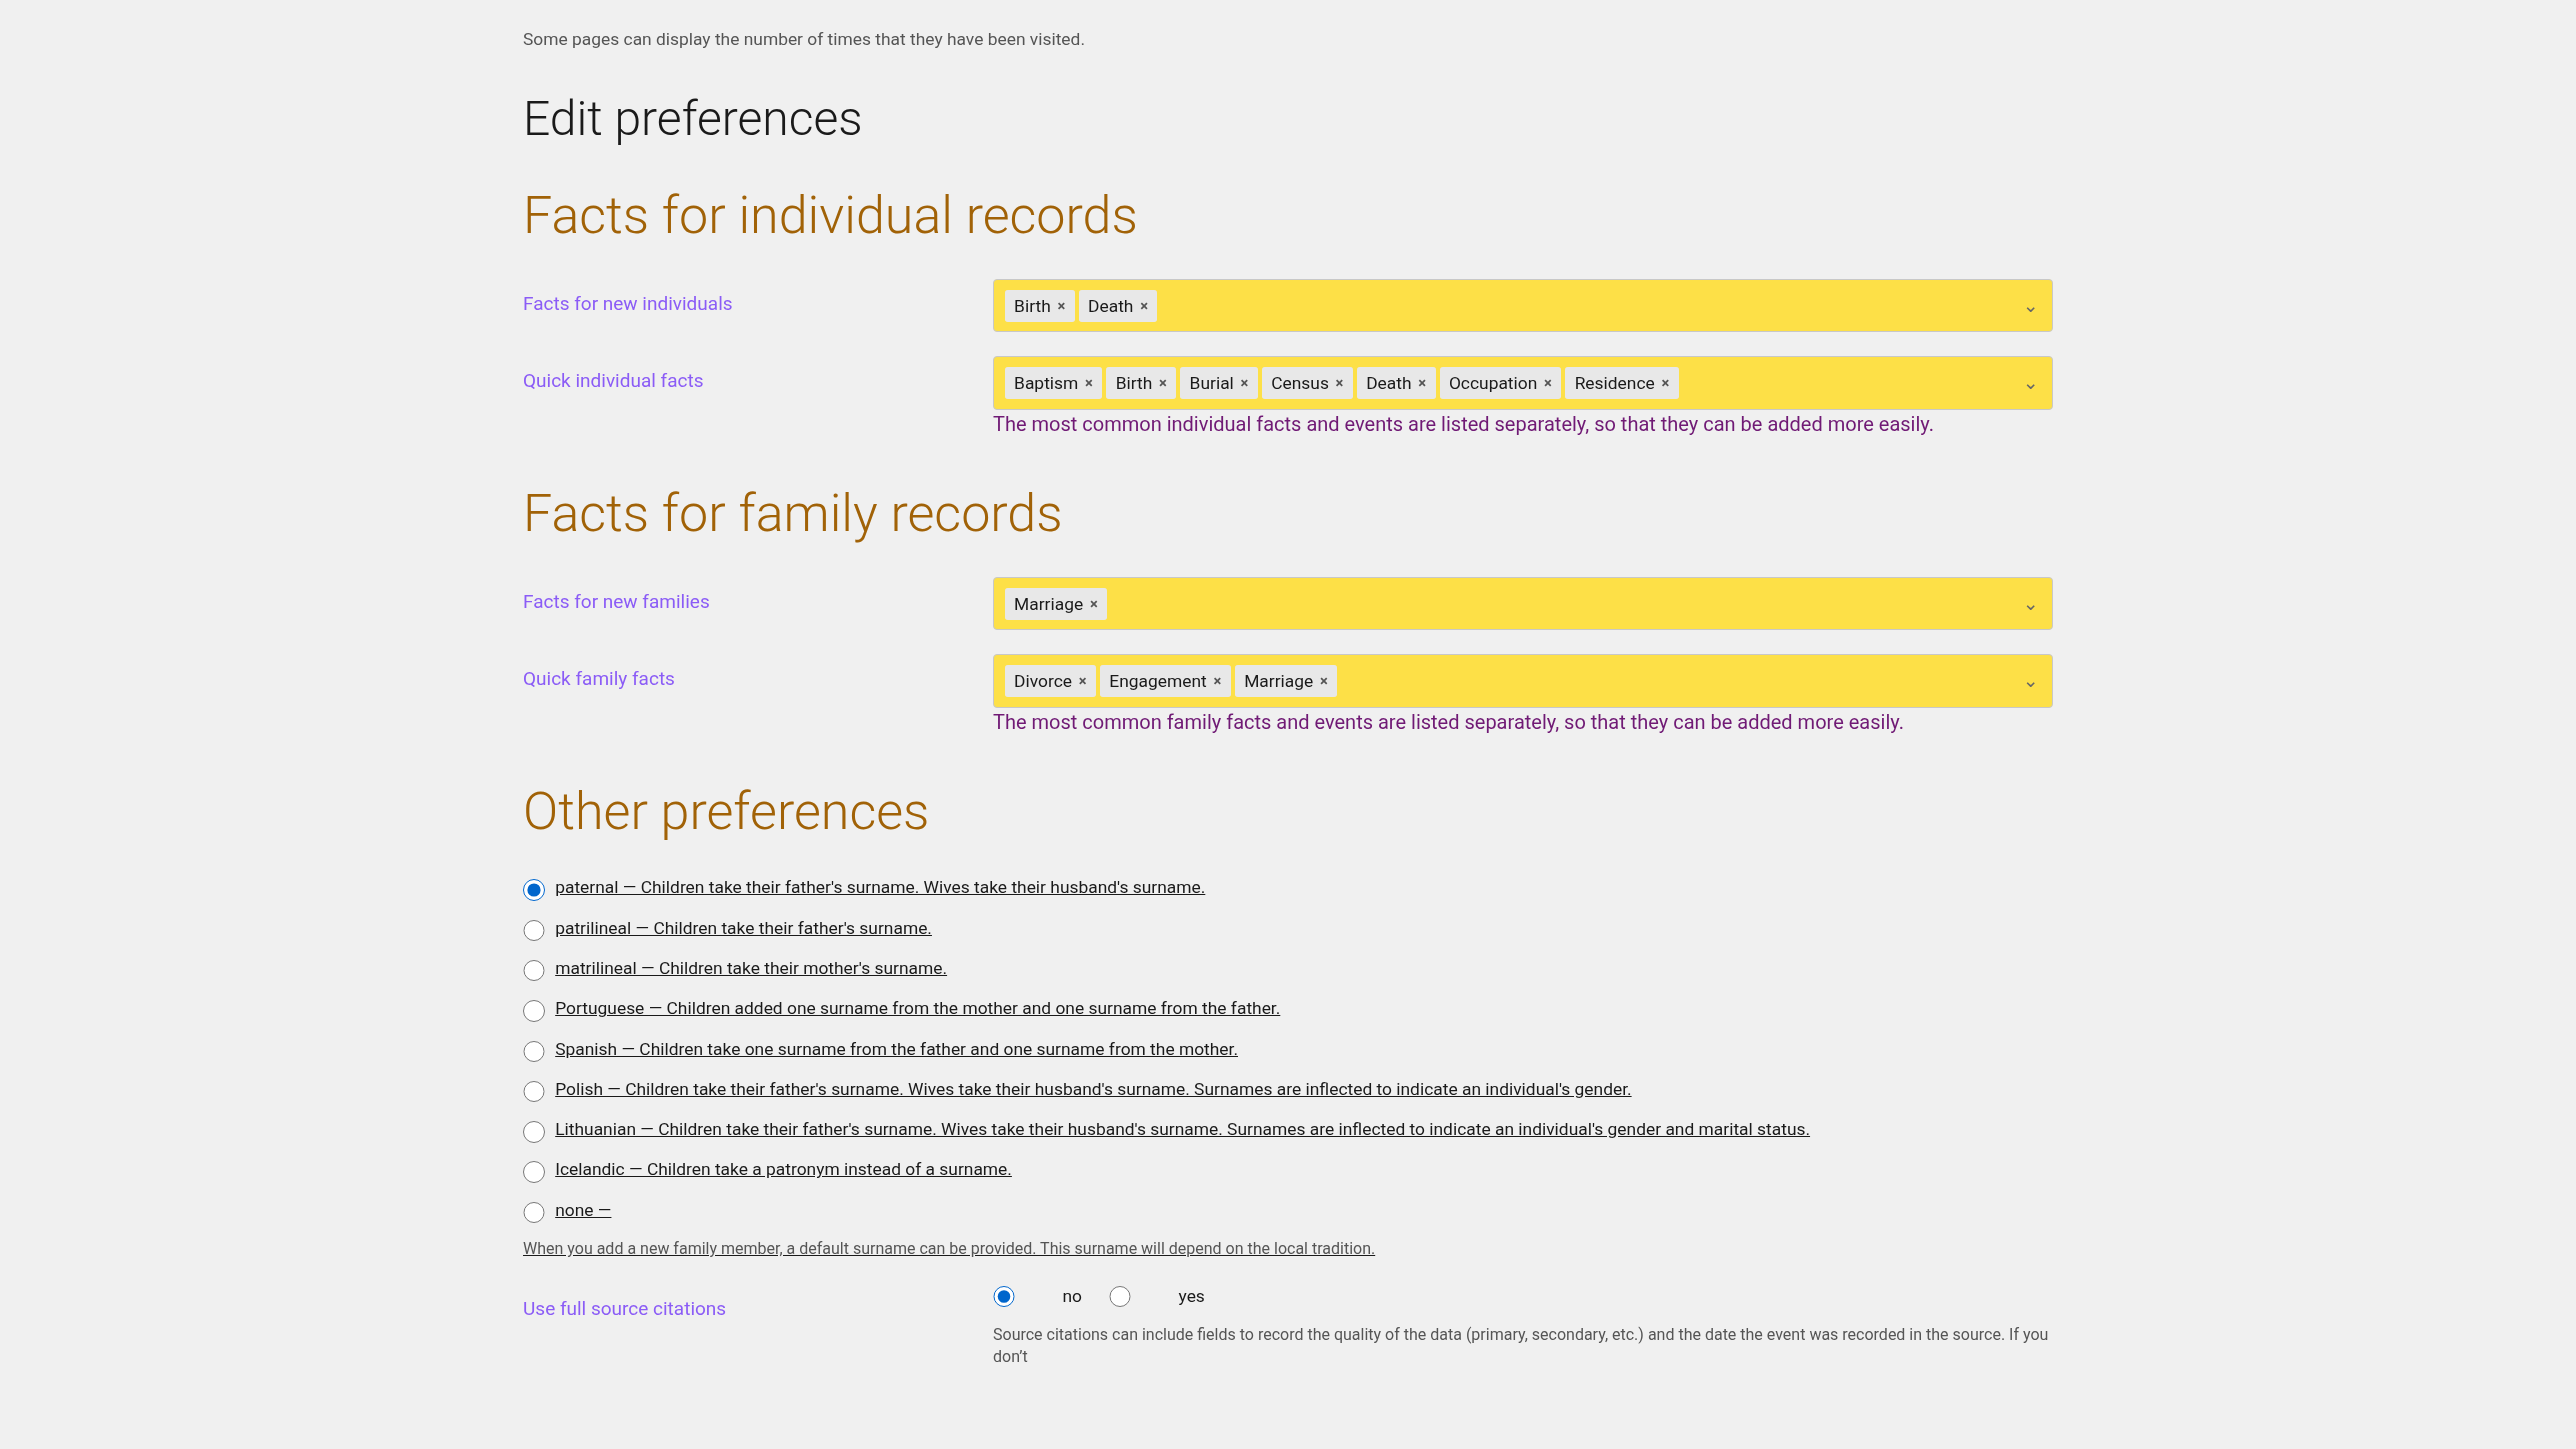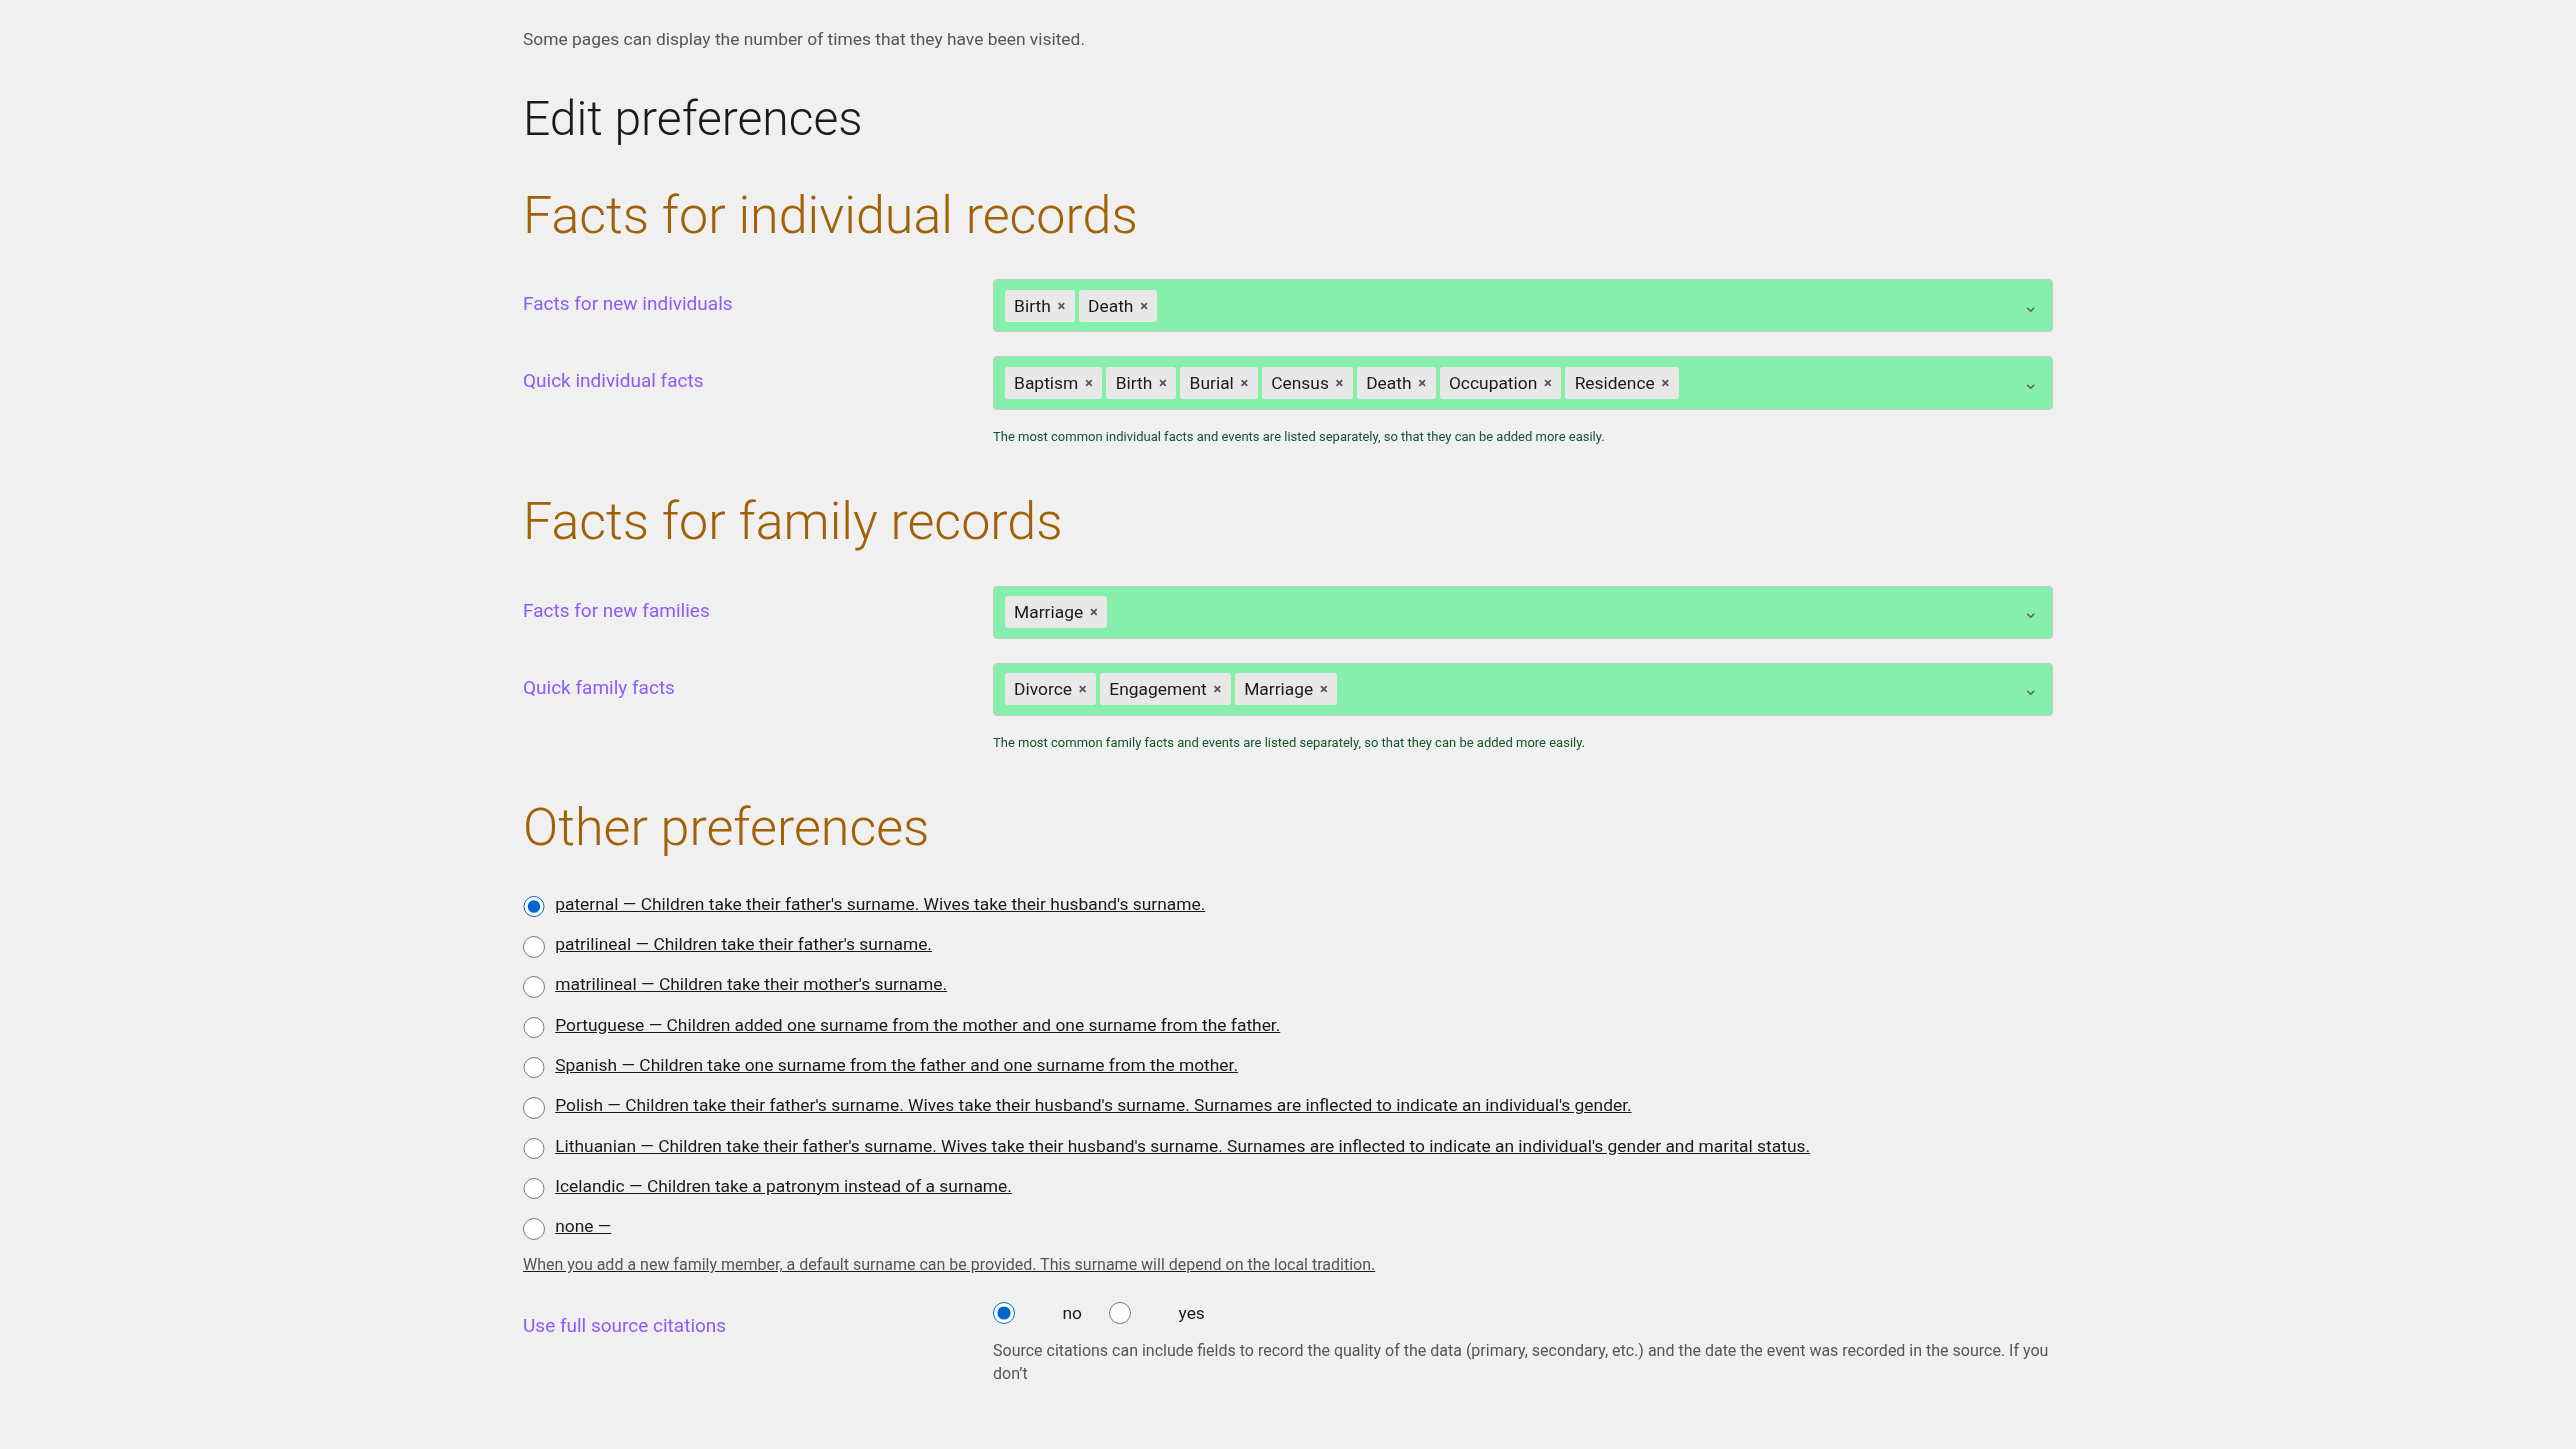--- a/index.html
+++ b/index.html
@@ -55,7 +55,7 @@
       display: flex;
       align-items: center;
       flex-wrap: wrap;
-      background: #86efac;
+      background: #fde047;
       border: 0.7px solid #c8c8c8;
       border-radius: 4px;
       padding: 6.7px 10.7px;

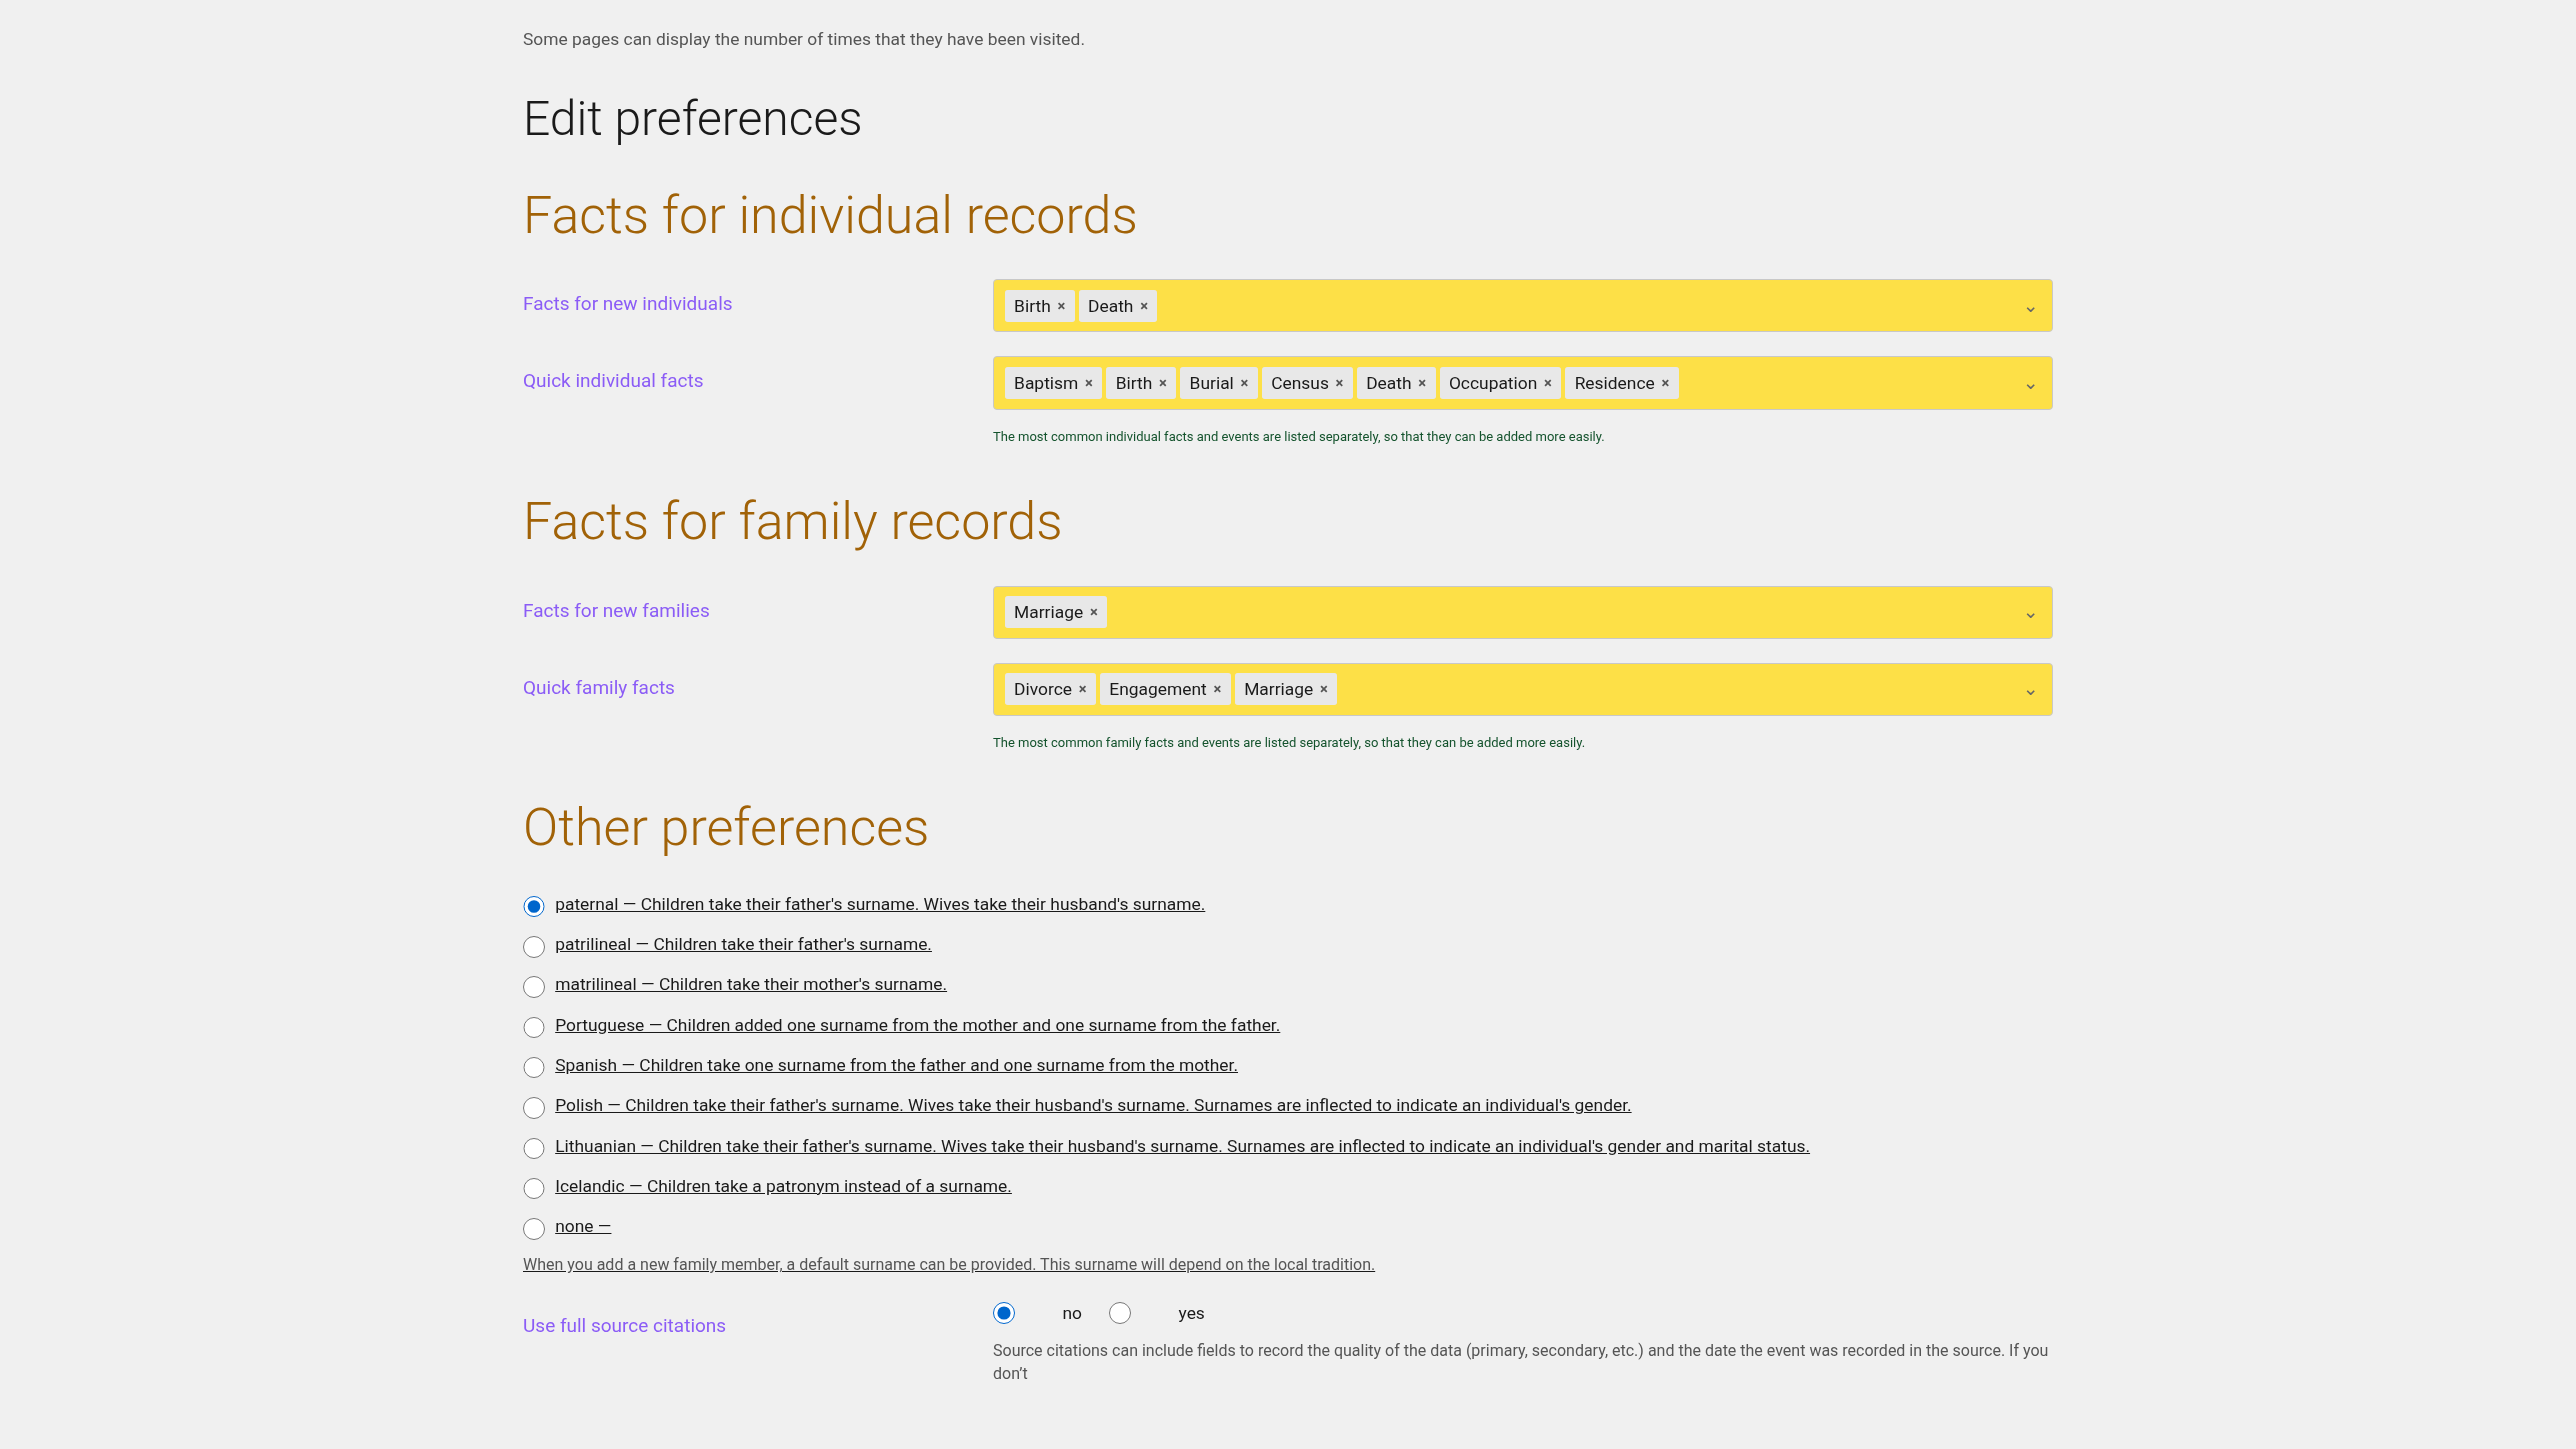--- a/index.html
+++ b/index.html
@@ -89,9 +89,9 @@
       font-weight: bold;
     }
     .field-hint {
-      font-size: 13px;
-      color: #14532d;
-      margin-top: 18px;
+      font-size: 20px;
+      color: #701a75;
+      margin-top: 0;
     }
     .radio-group {
       flex: 1;

